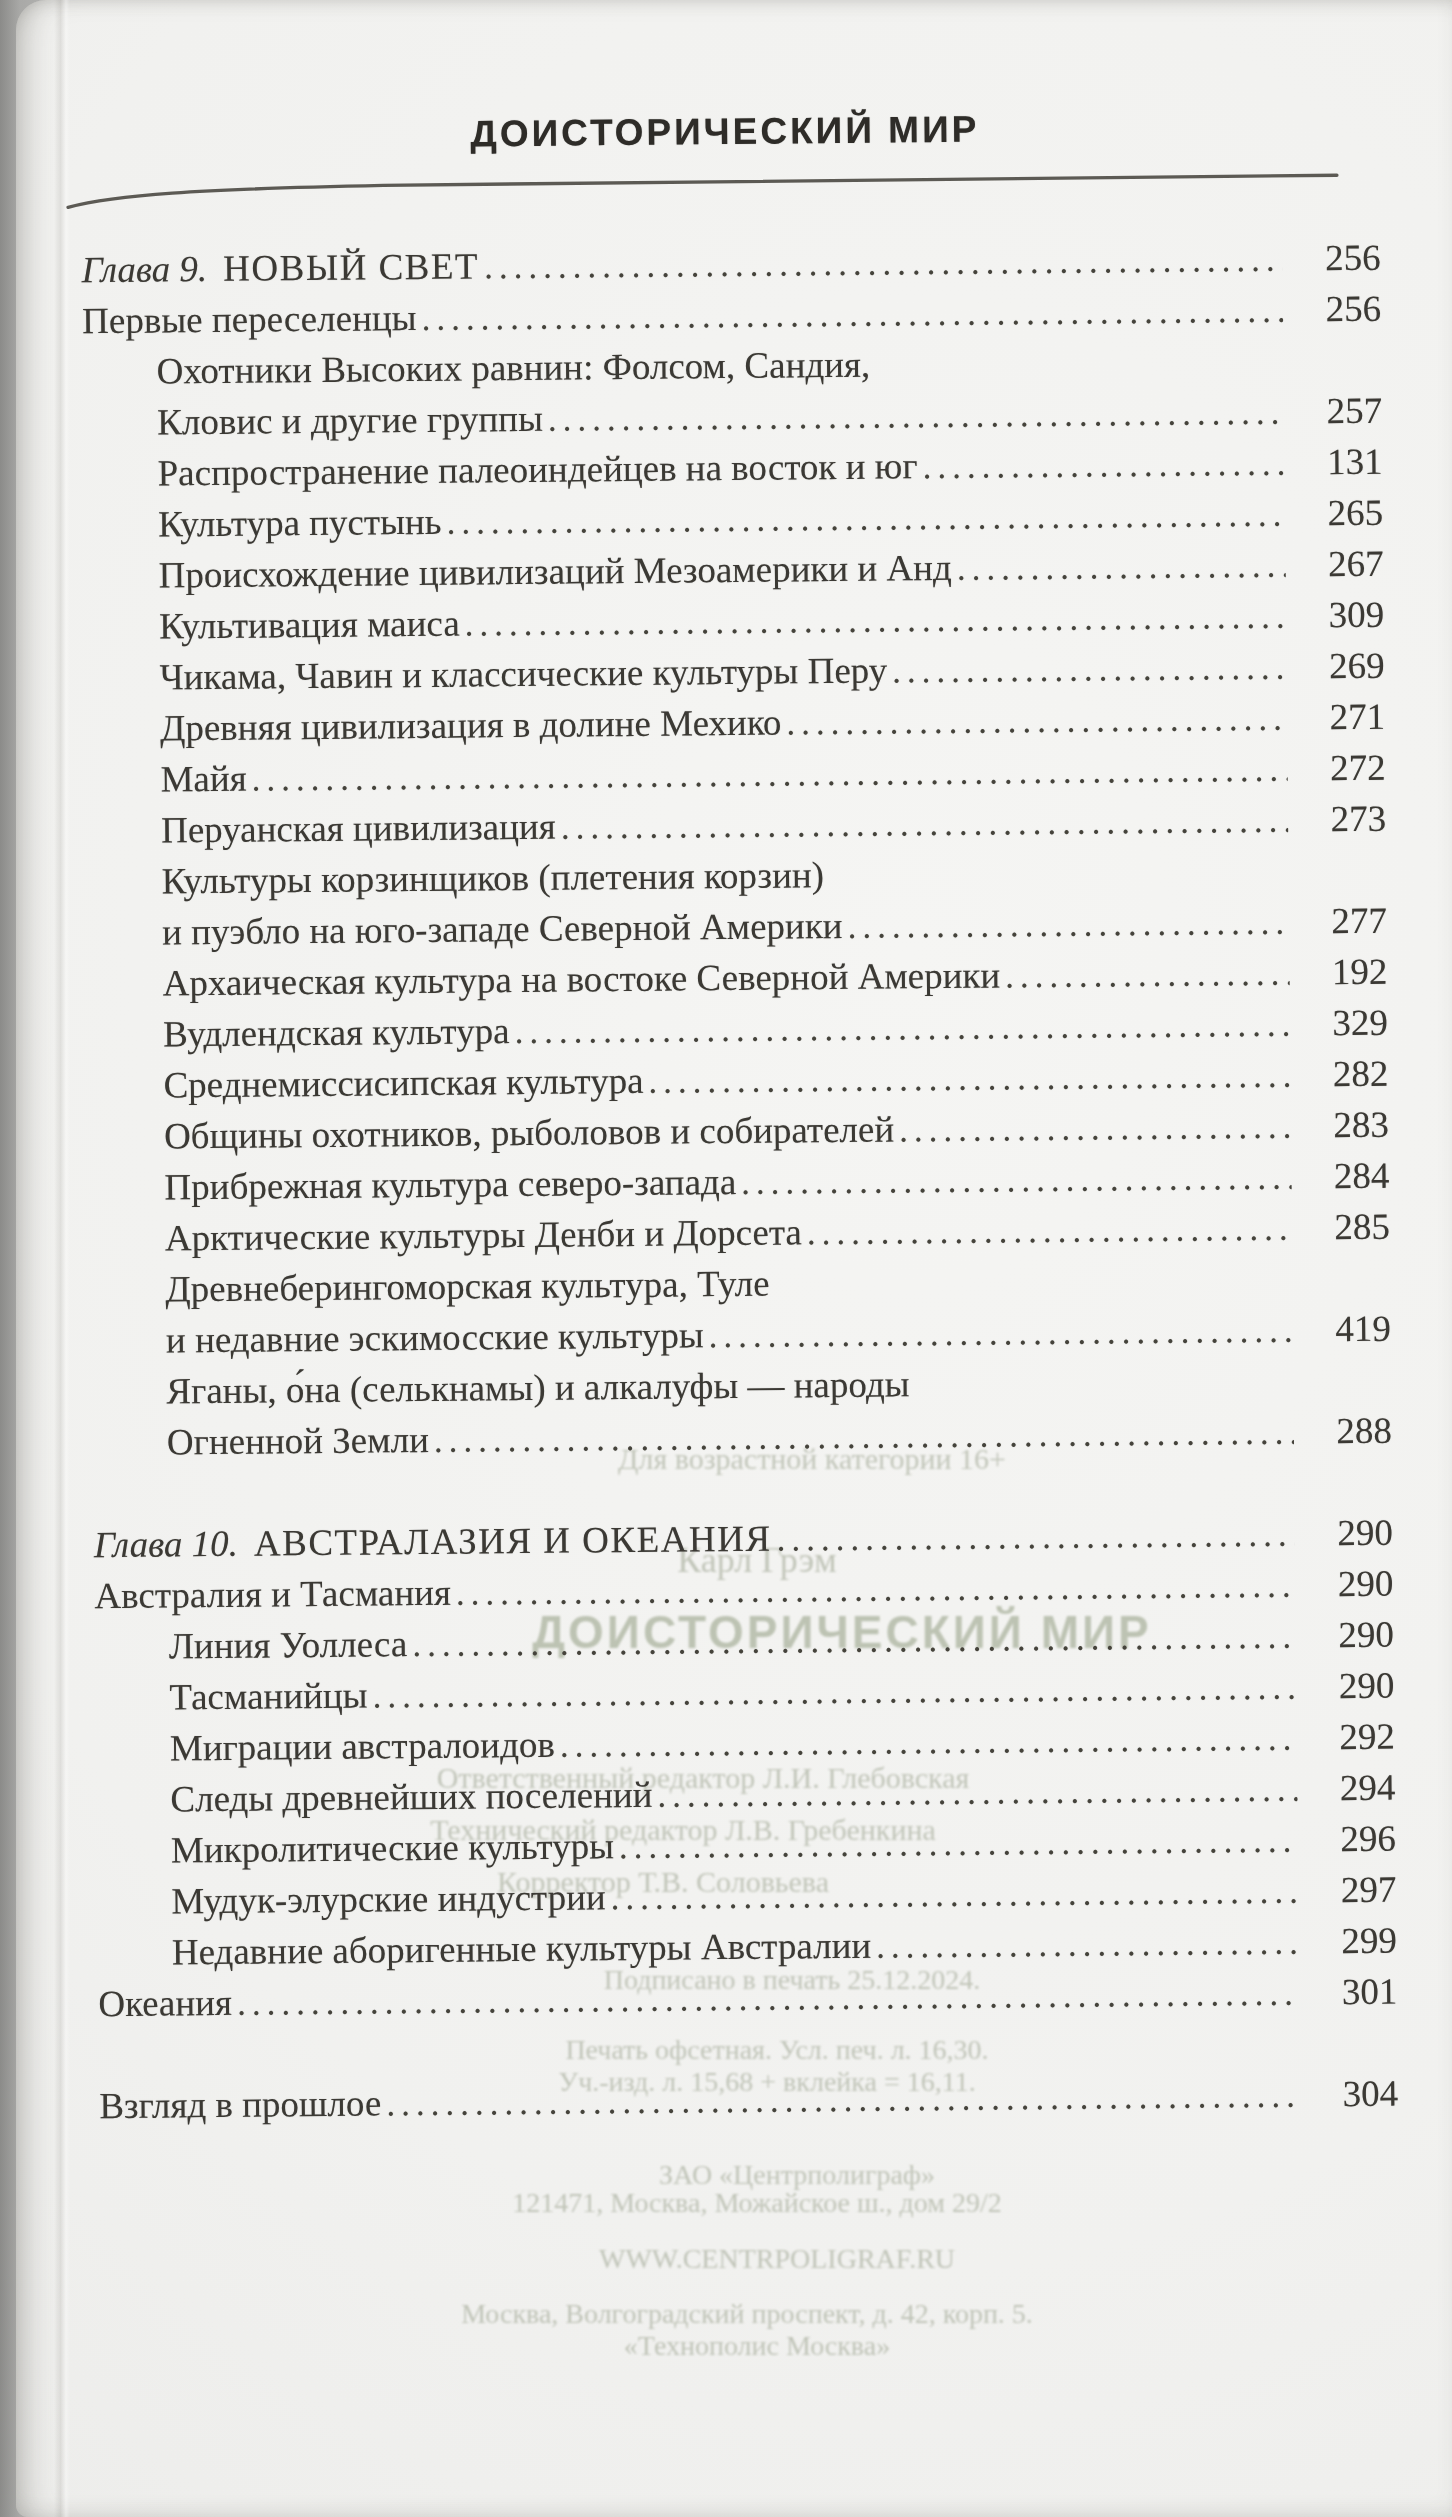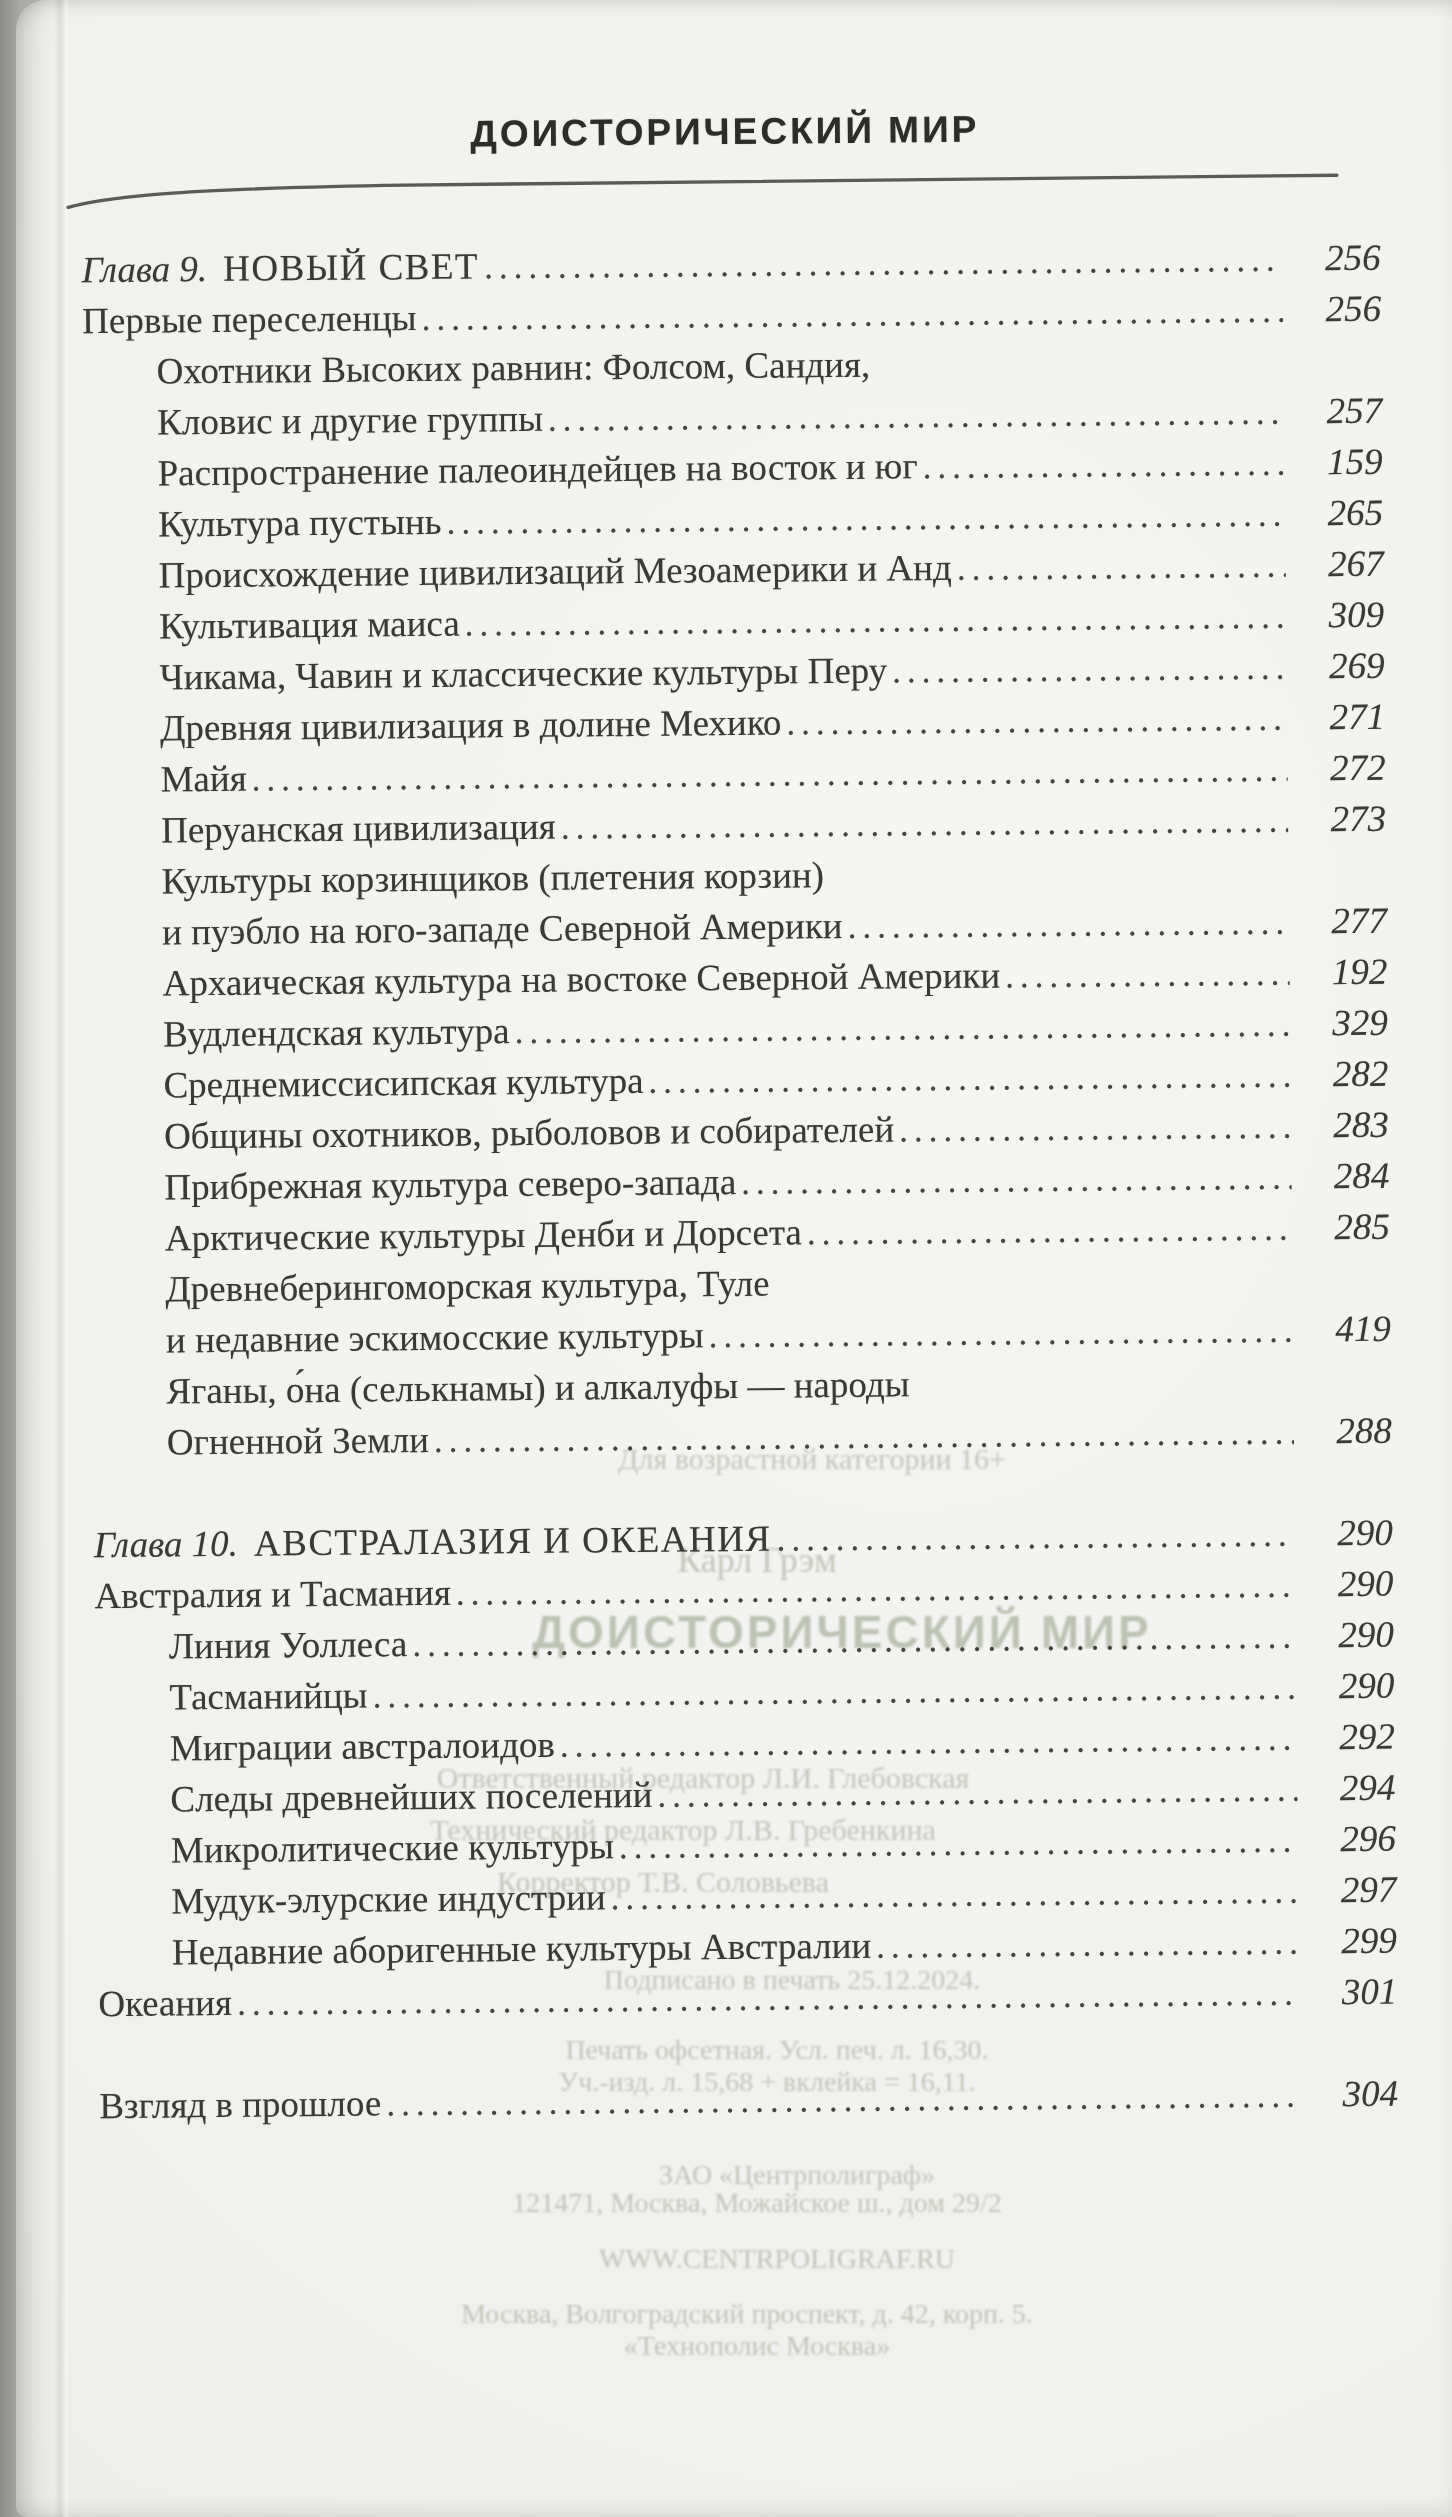--- a/index.html
+++ b/index.html
@@ -46,7 +46,7 @@
   .leader::after{
     content:"....................................................................................................................................";
   }
-  .num{min-width:92px;text-align:right;font-style:italic;}
+  .num{min-width:92px;text-align:right;}
   .ghost-layer{position:absolute;inset:0;pointer-events:none;}
   .ghost{
     position:absolute;transform:translate(-50%,-50%);white-space:nowrap;

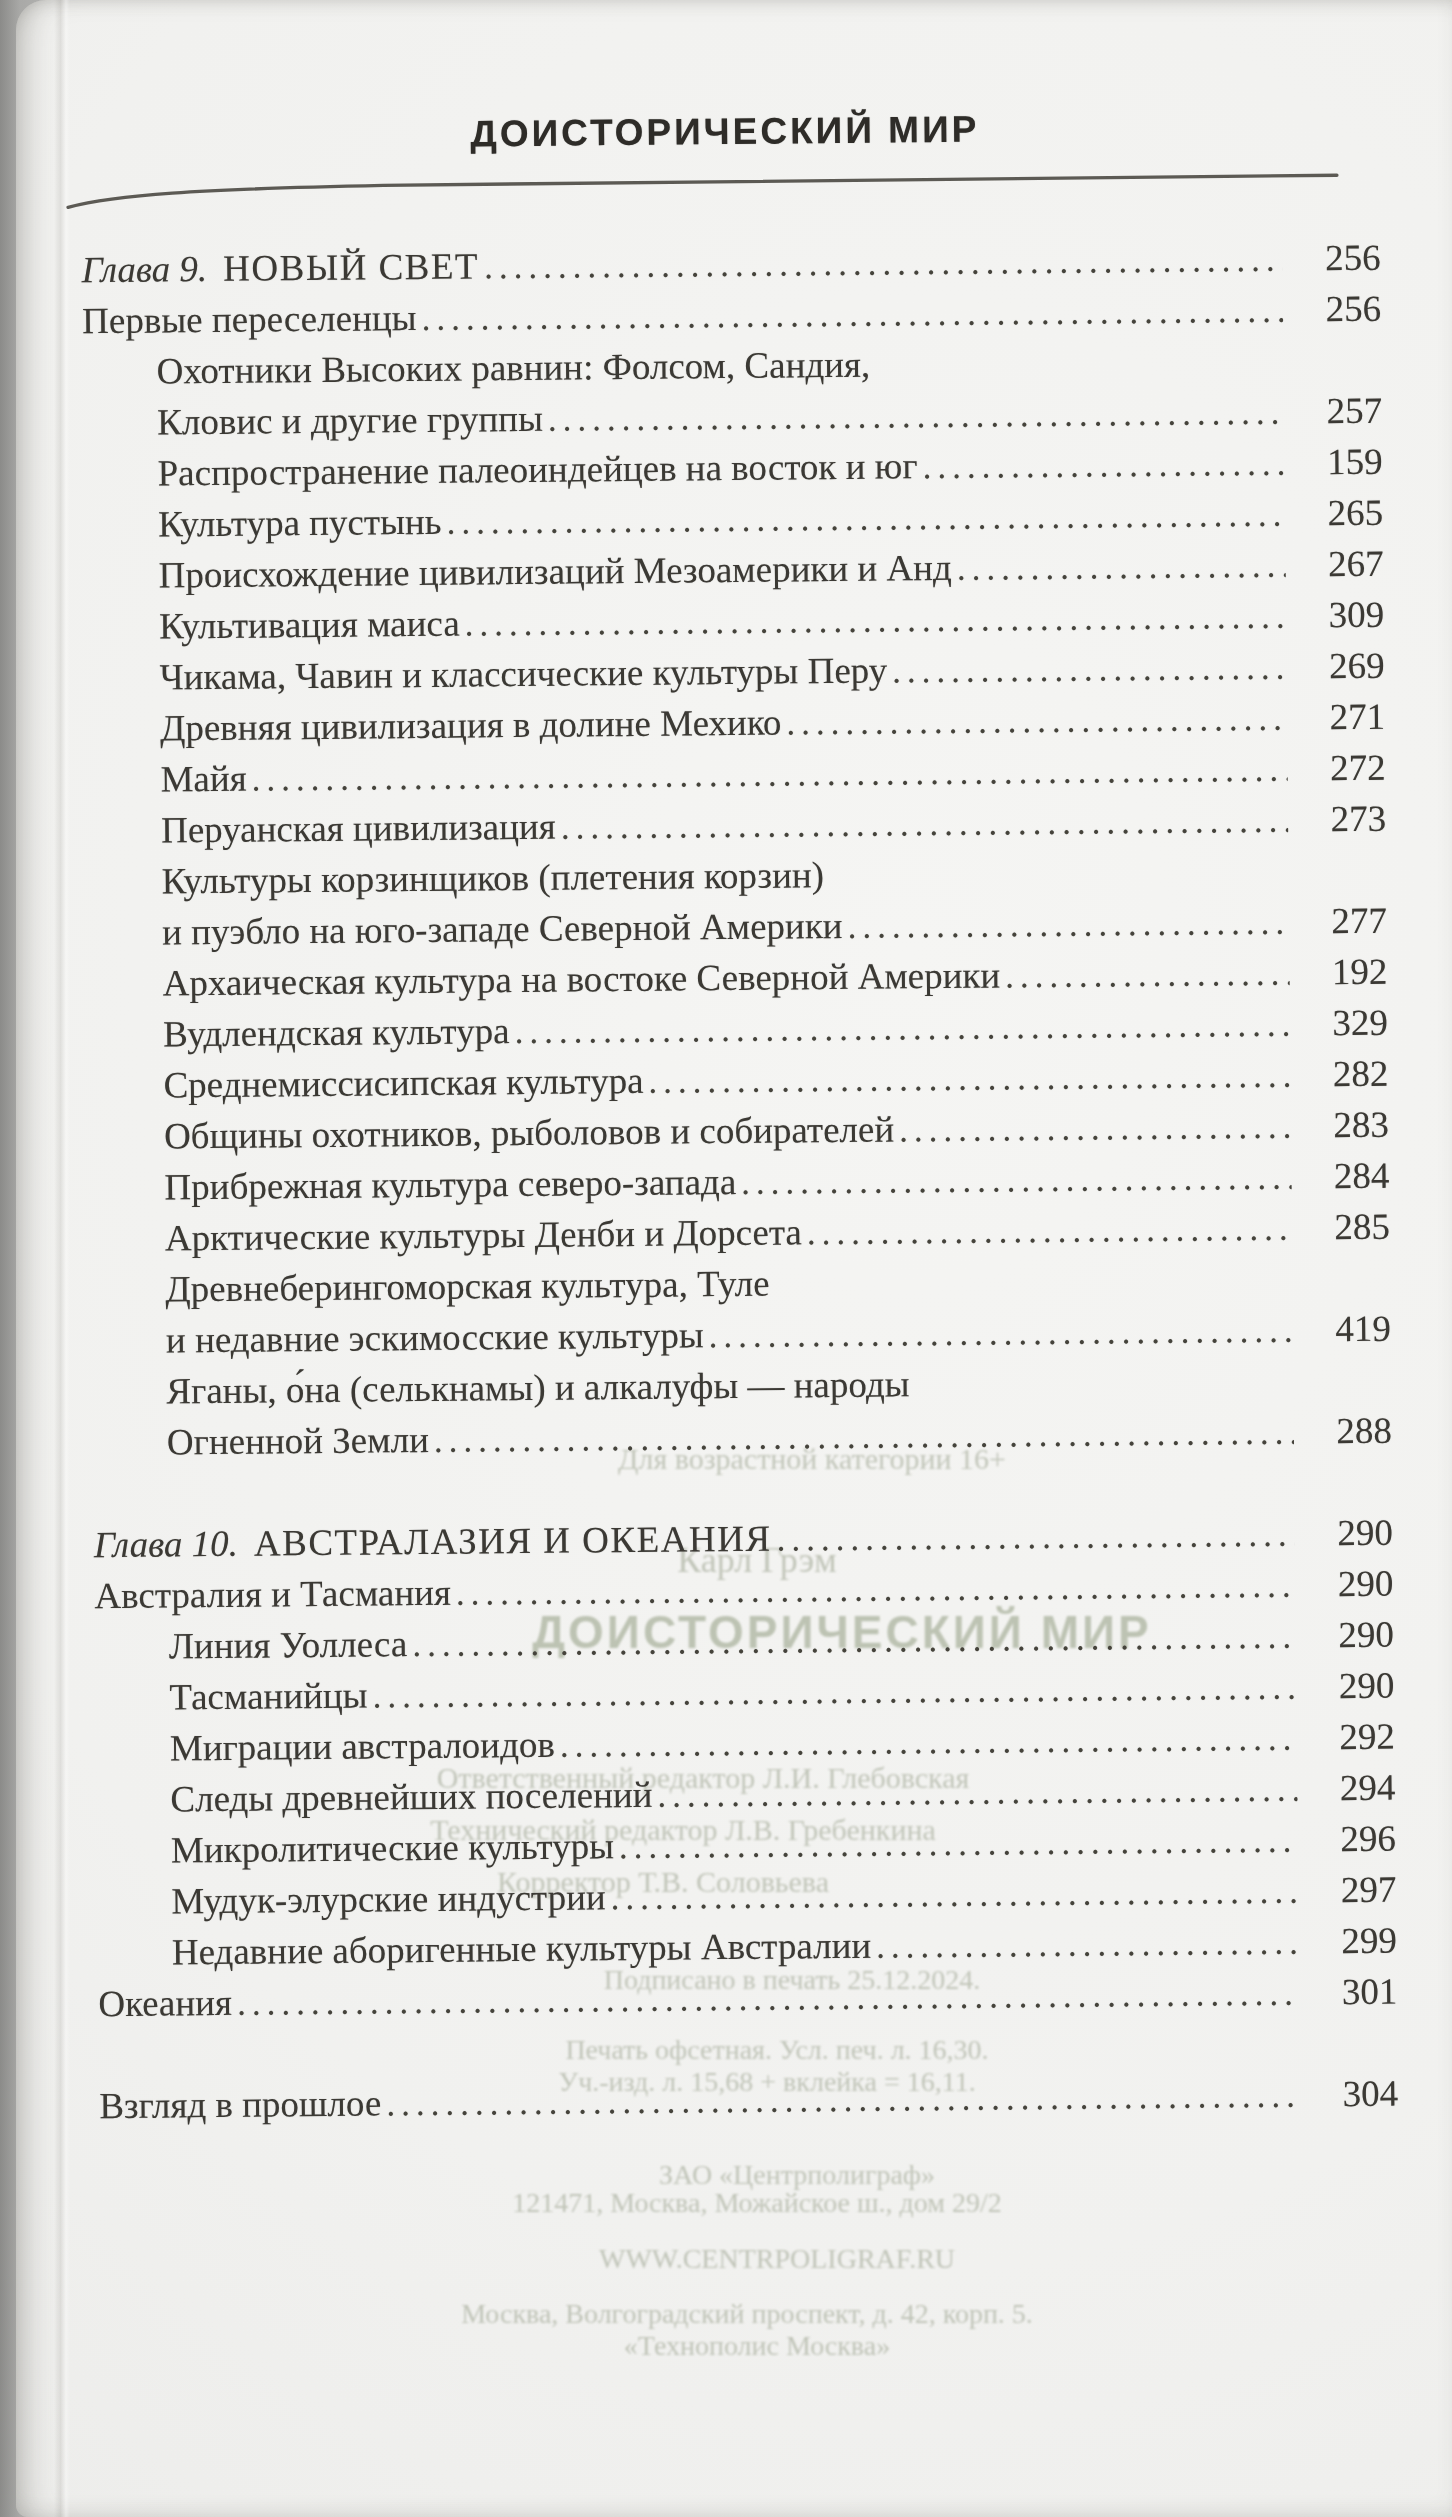--- a/index.html
+++ b/index.html
@@ -116,7 +116,7 @@
 
     <span class="label">Распространение палеоиндейцев на восток и юг</span>
     <span class="leader"></span>
-    <span class="num">159</span>
+    <span class="num">131</span>
   </div>
         <div class="row indent1">
 

